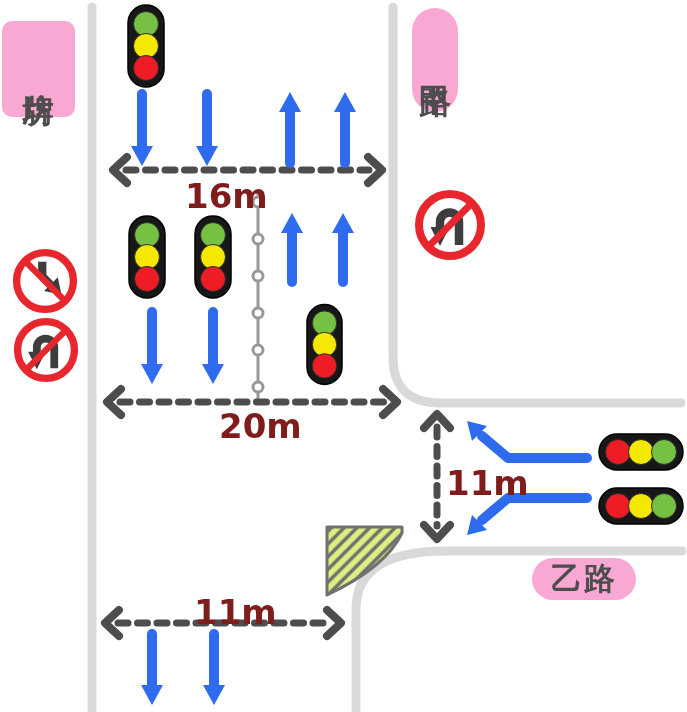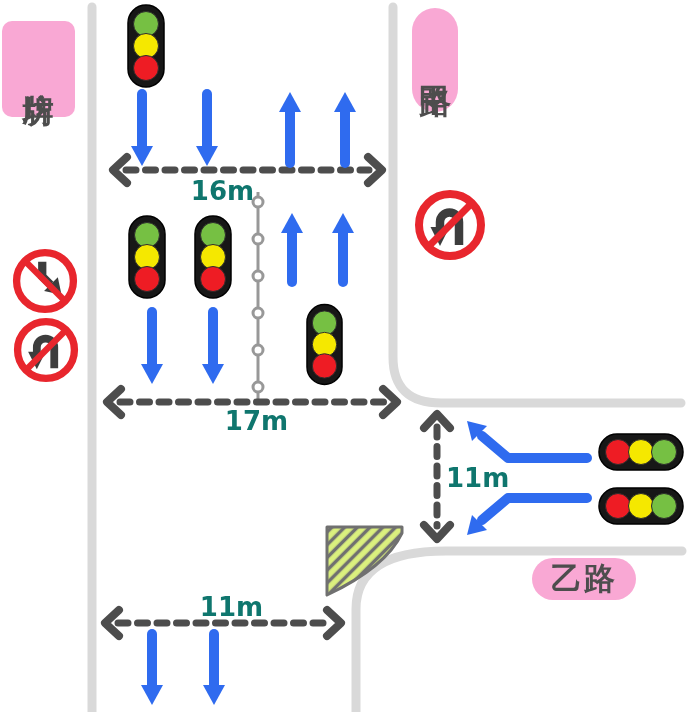--- a/index.html
+++ b/index.html
@@ -18,7 +18,7 @@
     line-height:1.05;
   }
   .measure-label{
-    position:absolute;color:#0f766e;font-weight:bold;font-size:26px;
+    position:absolute;color:#7f1d1d;font-weight:bold;font-size:34px;
     text-align:center;font-family:"DejaVu Sans","Liberation Sans",sans-serif;
     white-space:nowrap;
   }

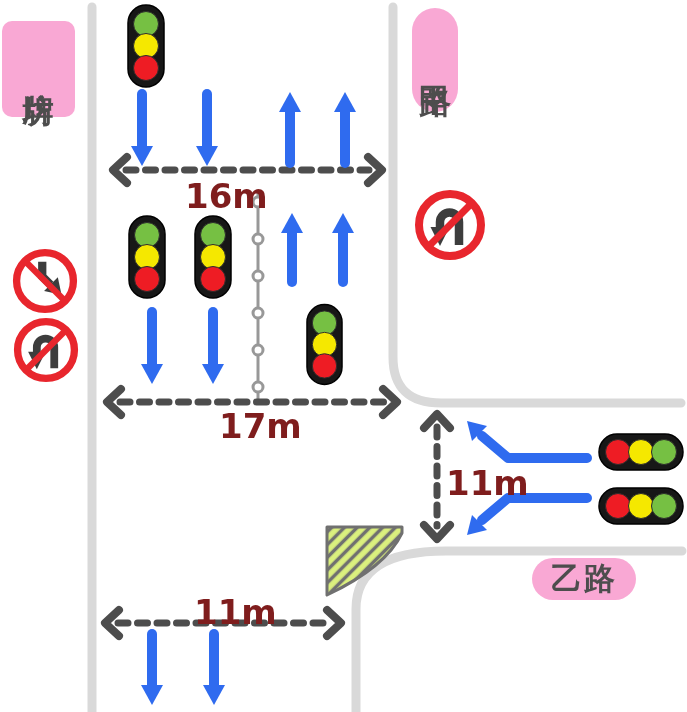--- a/index.html
+++ b/index.html
@@ -186,7 +186,7 @@
 
   <div class="measure-label" style="left:185px;top:176px;width:75px;">16m</div>
 
-  <div class="measure-label" style="left:219px;top:406px;width:75px;">17m</div>
+  <div class="measure-label" style="left:219px;top:406px;width:75px;">20m</div>
 
   <div class="measure-label" style="left:446px;top:463px;text-align:left;">11m</div>
 

